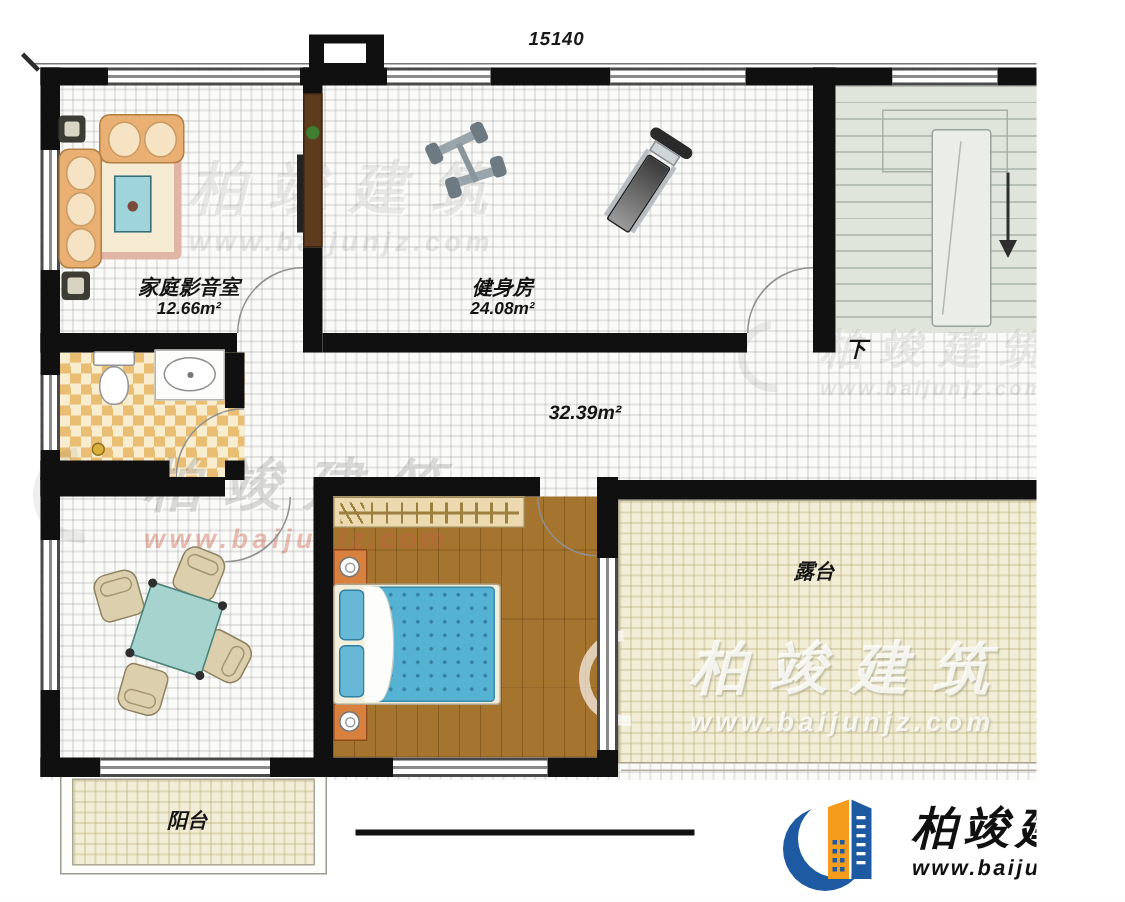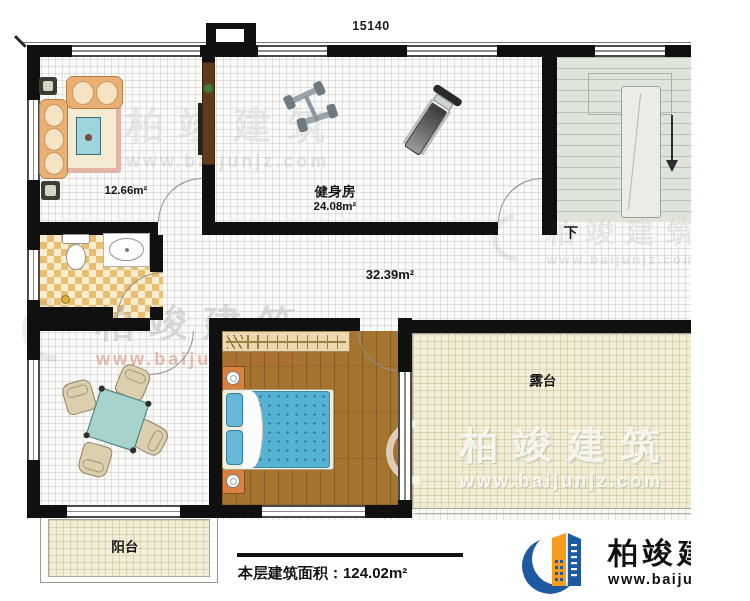--- a/index.html
+++ b/index.html
@@ -4,7 +4,7 @@
 <style>
   html,body{margin:0;padding:0;background:#ffffff;}
   body{font-family:"Liberation Sans","DejaVu Sans",sans-serif;}
-  #plan{position:relative;width:691px;height:601px;background:#fff;overflow:hidden;}
+  #plan{position:relative;width:691px;height:601px;background:#fff;overflow:hidden;font-style:italic;}
   .abs{position:absolute;}
   .wall{position:absolute;background:#101010;}
   .winh{position:absolute;box-sizing:border-box;border-top:2px solid #4a4a4a;border-bottom:2px solid #4a4a4a;

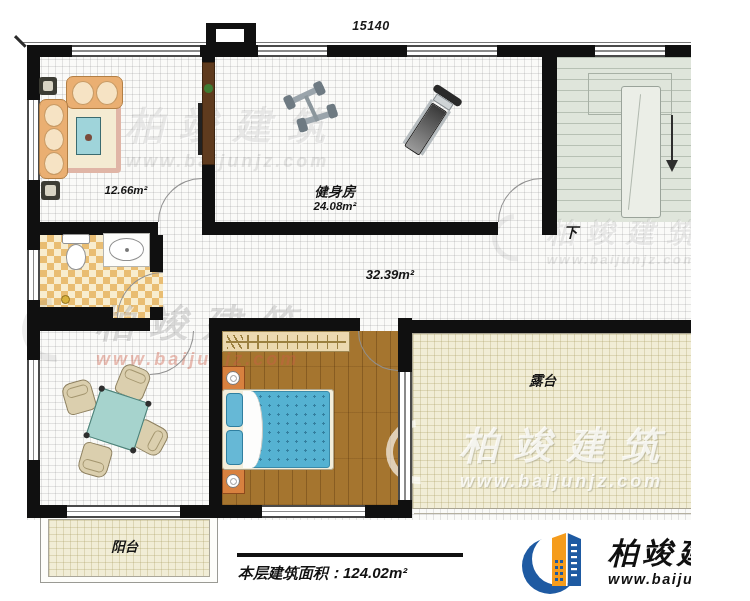--- a/index.html
+++ b/index.html
@@ -259,6 +259,7 @@
   <div class="abs" style="left:243px;top:391px;width:19px;height:77px;background:#fdfdfc;border-right:1px solid #c8c8c2;border-radius:0 60% 55% 0/0 50% 50% 0;"></div>
 
   <div class="label" style="left:56px;top:184px;width:140px;">
+    <span class="nm">家庭影音室</span>
     <span class="ar">12.66m²</span>
   </div>
   <div class="label" style="left:275px;top:184px;width:120px;">

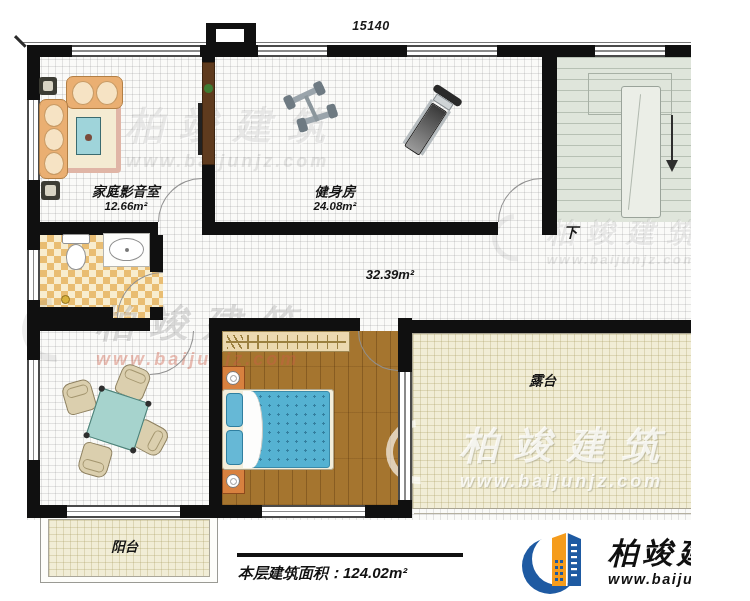--- a/index.html
+++ b/index.html
@@ -277,9 +277,6 @@
   </div>
 
   <div class="abs" style="left:237px;top:553px;width:226px;height:4px;background:#111;"></div>
-  <div class="abs" style="left:238px;top:564px;font-size:15px;font-weight:700;color:#111;white-space:nowrap;">
-    <span>本层建筑面积：</span><span>124.02m²</span>
-  </div>
 
   <div class="abs" style="left:516px;top:530px;display:flex;align-items:center;">
     <svg width="84" height="64" viewBox="0 0 84 64">

